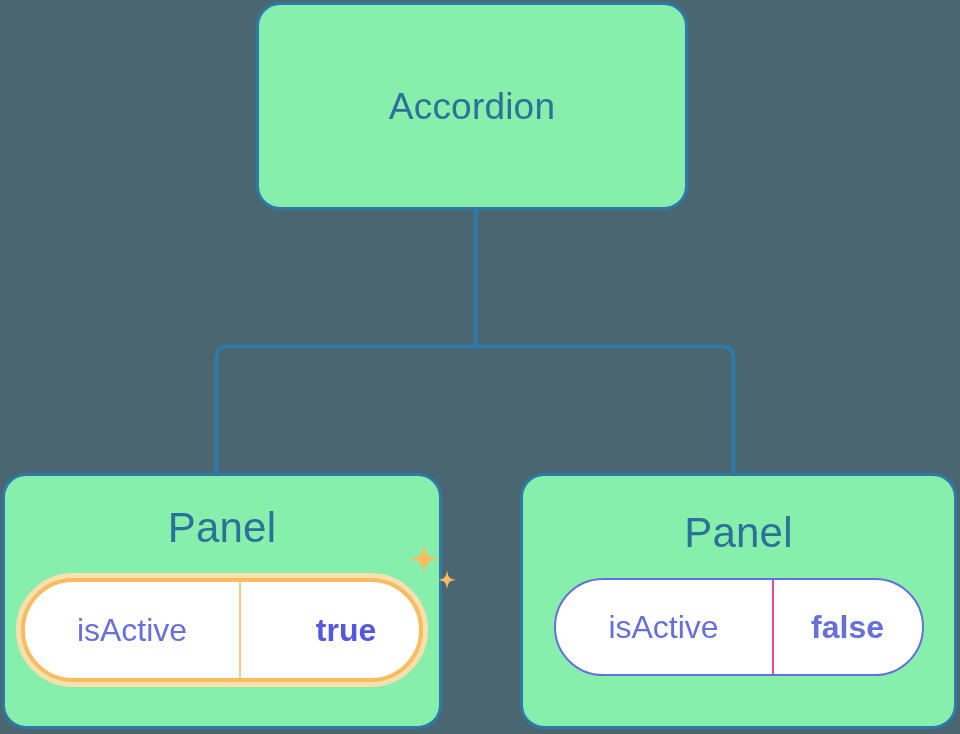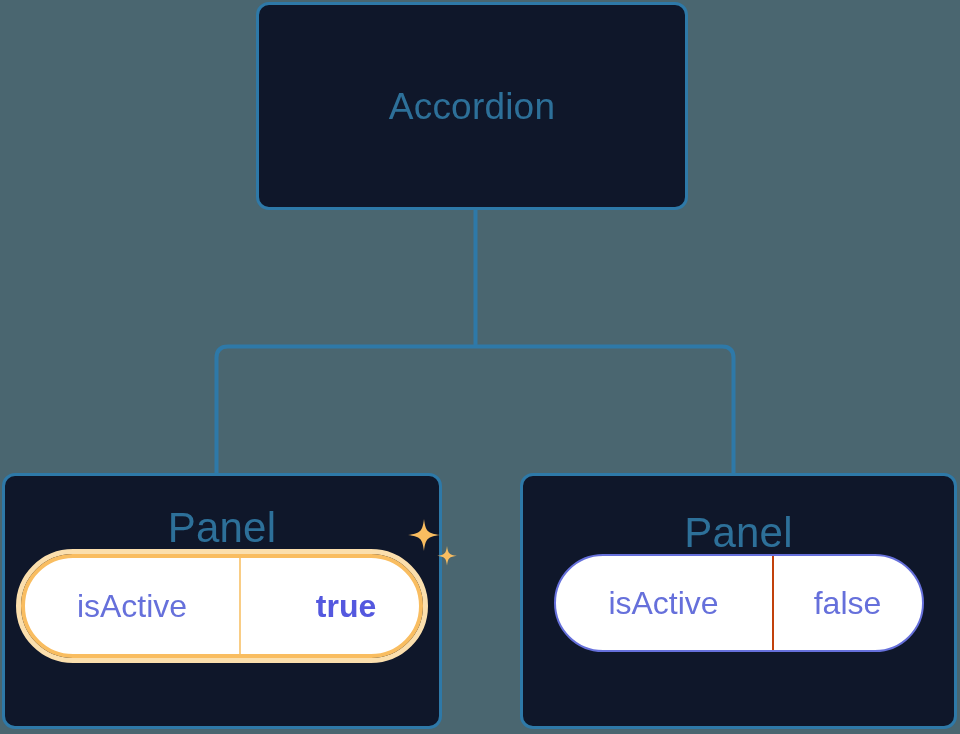--- a/index.html
+++ b/index.html
@@ -36,9 +36,9 @@
   .node-card {
     position: absolute;
     box-sizing: border-box;
-    background: #0f172a;
+    background: #86efac;
     border: 3px solid #2e79a8;
-    border-radius: 13px;
+    border-radius: 24px;
     display: flex;
     flex-direction: column;
     align-items: center;

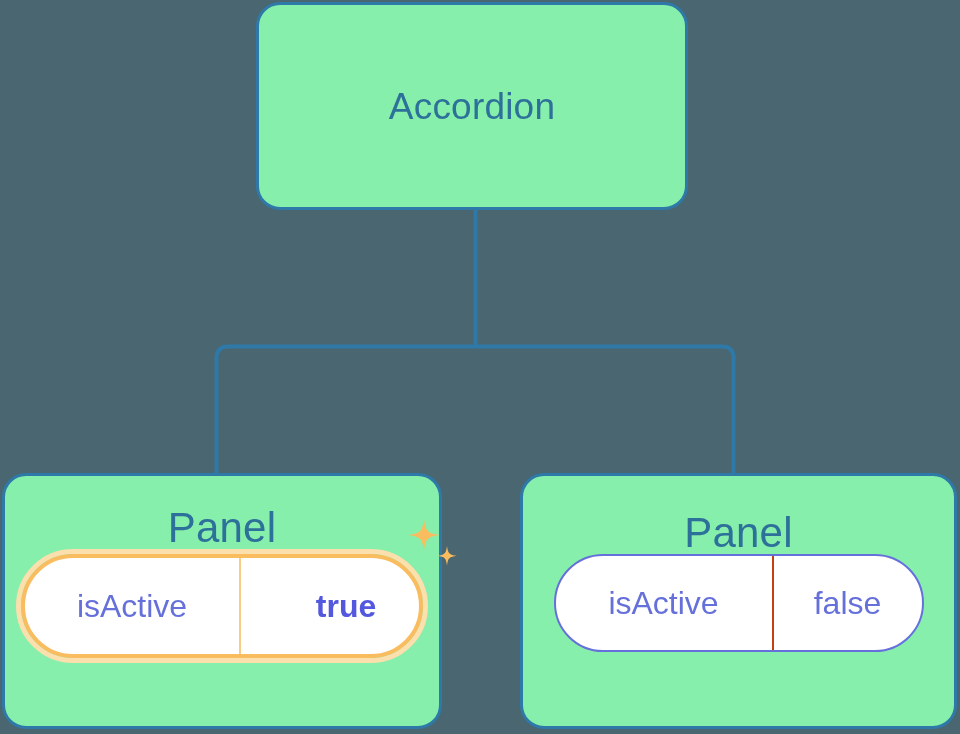--- a/index.html
+++ b/index.html
@@ -87,6 +87,7 @@
   
   .pill-wrap {
     position: relative;
+    margin-top: 24px;
   }
 
   .pill {

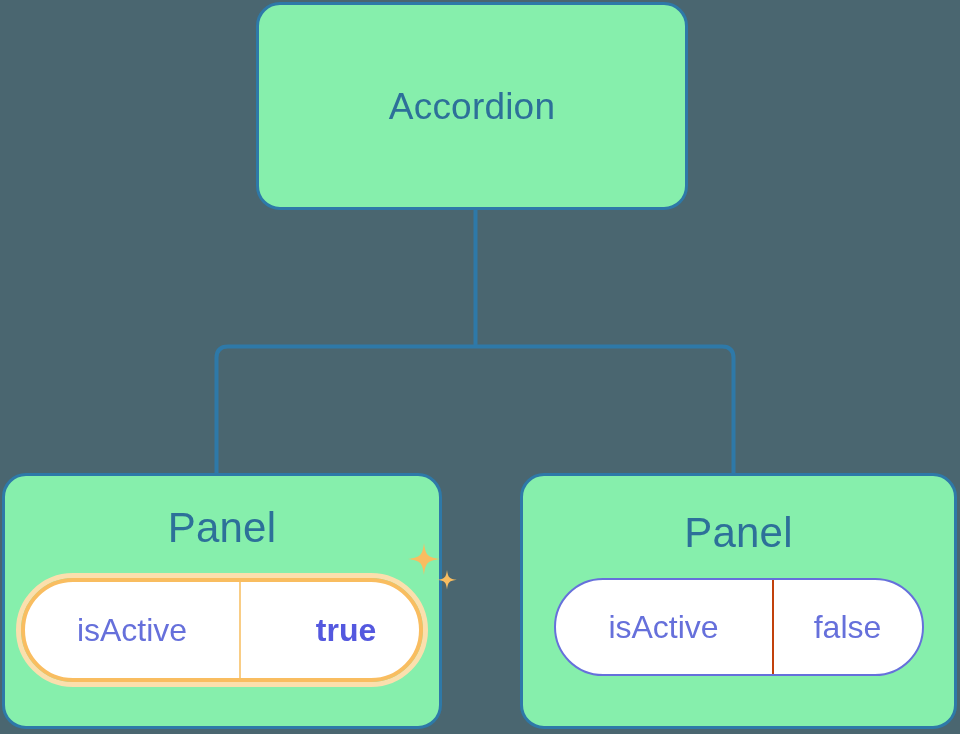--- a/index.html
+++ b/index.html
@@ -122,7 +122,8 @@
     width: 148px;
     color: #6670db;
     font-size: 32px;
-    border-left: 2px solid #c2410c;
+    border-left: 2px solid #ec4899;
+    font-weight: bold;
   }
 
   

